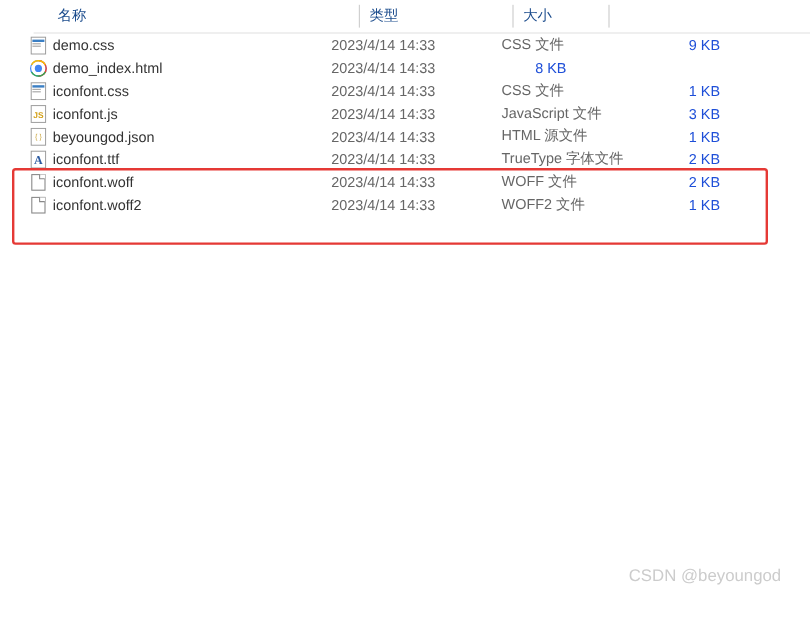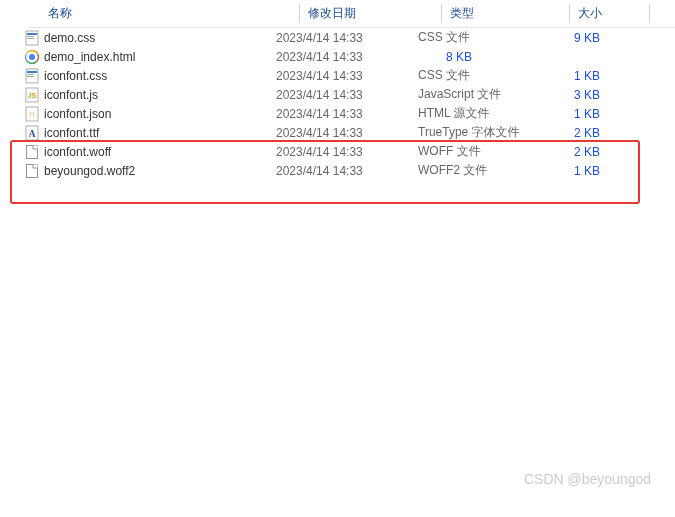--- a/index.html
+++ b/index.html
@@ -87,7 +87,6 @@
 <div class="file-view">
   <div class="header-row">
     <div class="header-cell col-name">名称</div>
-    <div class="header-cell col-date">修改日期</div>
     <div class="header-cell col-type">类型</div>
     <div class="header-cell col-size">大小</div>
   </div>

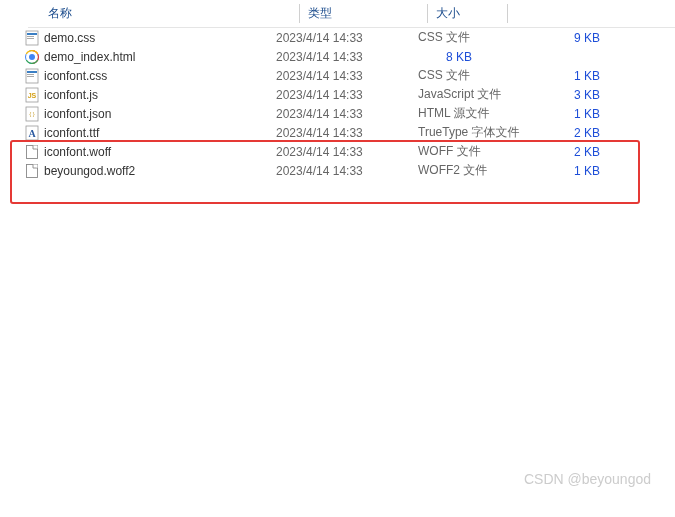--- a/index.html
+++ b/index.html
@@ -161,7 +161,7 @@
               <text x="8" y="10" font-size="6" text-anchor="middle" fill="#caa53d">{ }</text>
             </svg>
           </span>
-          <span>iconfont.json</span>
+          <span>beyoungod.json</span>
         </div>
         <div class="cell cell-date">2023/4/14 14:33</div>
         <div class="cell cell-type">HTML 源文件</div>

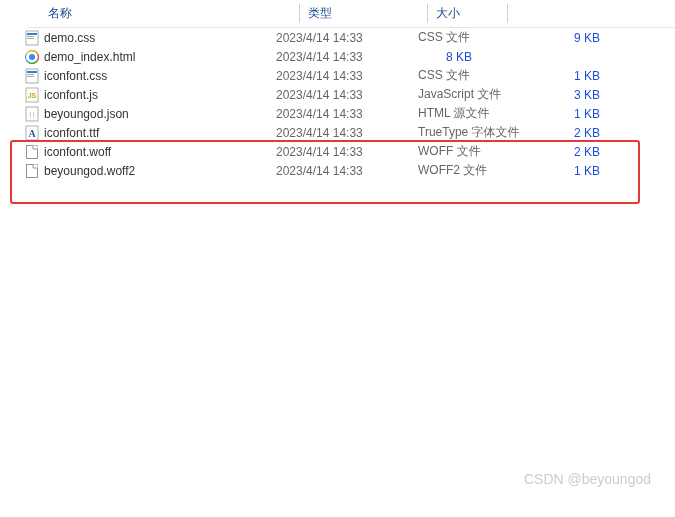--- a/index.html
+++ b/index.html
@@ -205,7 +205,7 @@
               <path d="M9 1.5 L13.5 5 L13.5 1.5 Z" fill="#fff"></path>
             </svg>
           </span>
-          <span>beyoungod.woff2</span>
+          <span>iconfont.woff2</span>
         </div>
         <div class="cell cell-date">2023/4/14 14:33</div>
         <div class="cell cell-type">WOFF2 文件</div>

